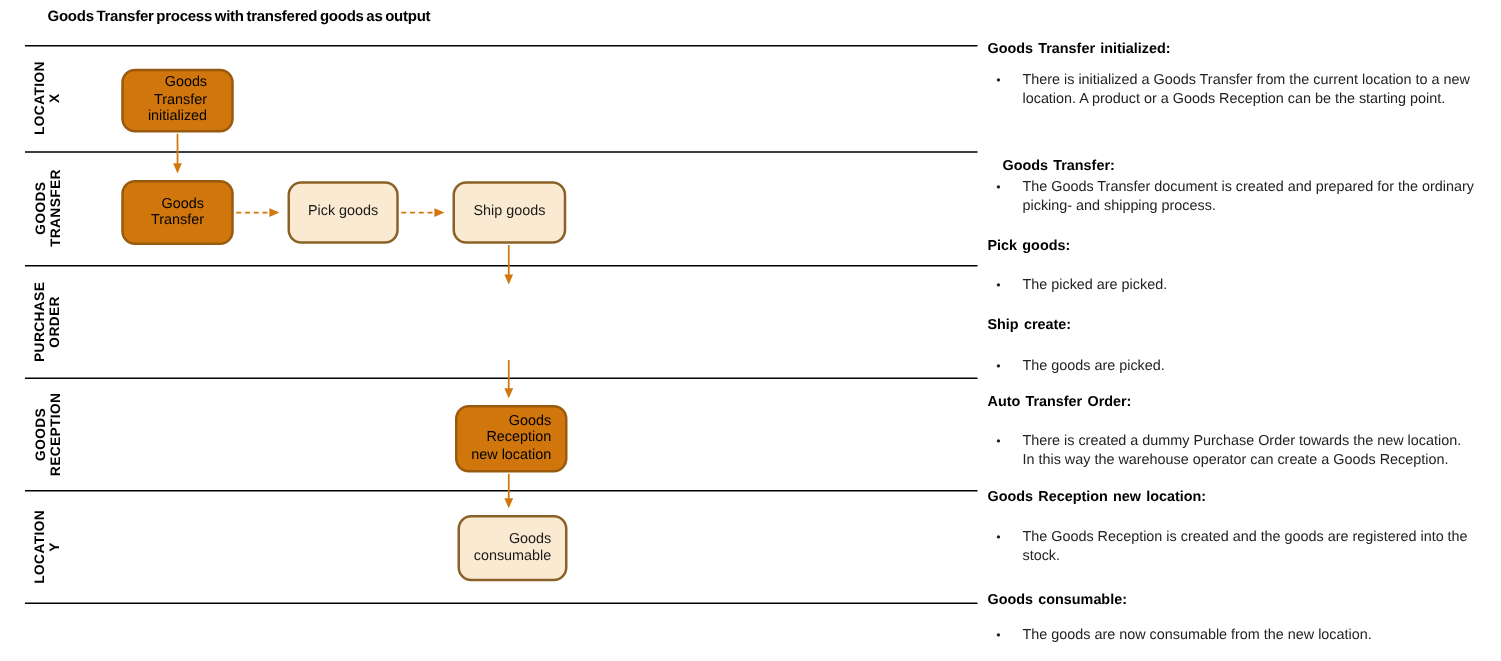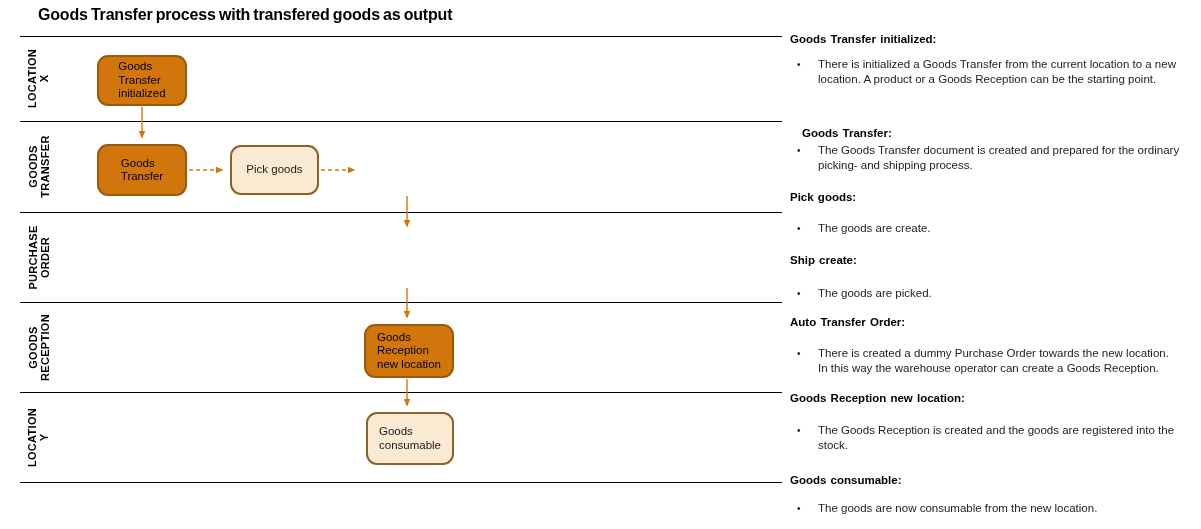--- a/index.html
+++ b/index.html
@@ -10,7 +10,7 @@
   }
   .title {
     position:absolute; left:38px; top:6px;
-    font-size:16px; font-weight:bold; letter-spacing:-0.2px; color:#000;
+    font-size:12px; font-weight:bold; letter-spacing:-0.2px; color:#000;
     word-spacing:-1px;
   }
   

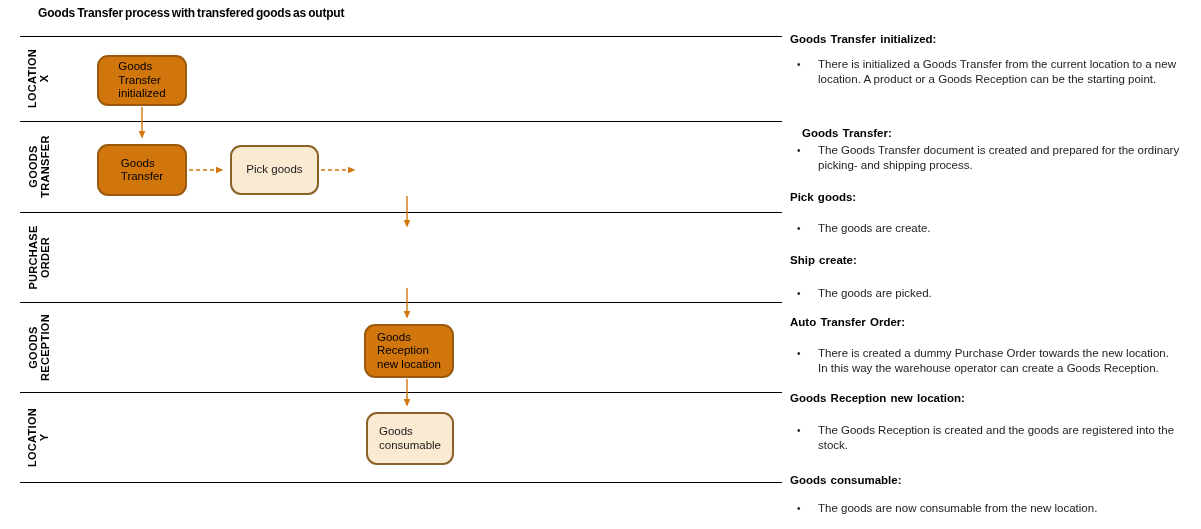--- a/index.html
+++ b/index.html
@@ -32,7 +32,7 @@
   .ll4 { top:392px; height:90px; }
   .node {
     position:absolute; display:flex; align-items:center; justify-content:center;
-    text-align:left; white-space:pre-line;
+    text-align:right; white-space:pre-line;
     font-size:11.5px; line-height:13.5px; border-radius:11px;
   }
   .node.solid {

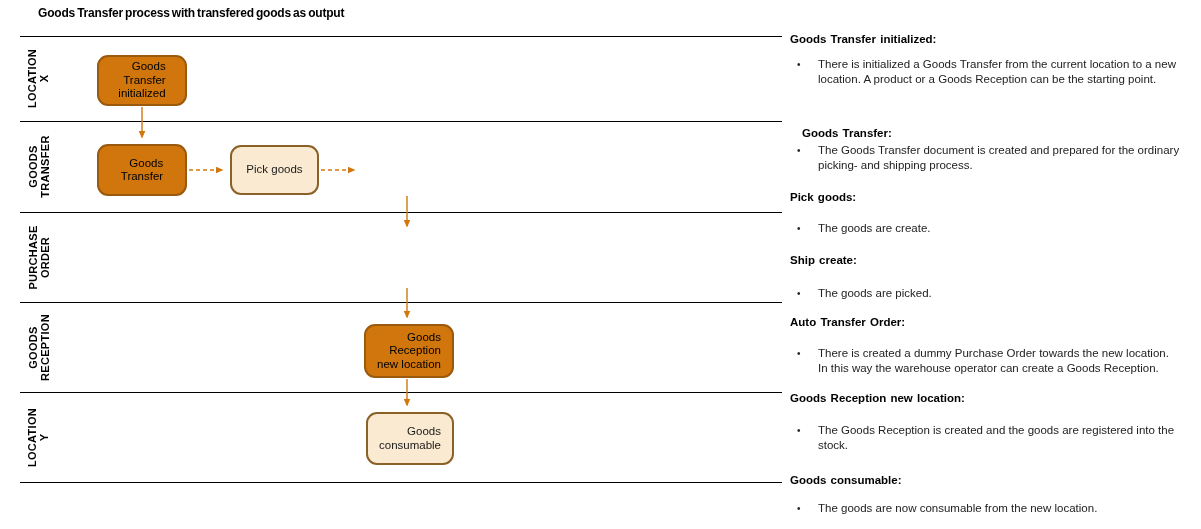--- a/index.html
+++ b/index.html
@@ -127,6 +127,7 @@
   <div class="node solid n1">Goods
 Transfer</div>
   <div class="node light n2">Pick goods</div>
+  <div class="node light n3">Ship goods</div>
   <div class="node solid n5">Goods
 Reception
 new location</div>

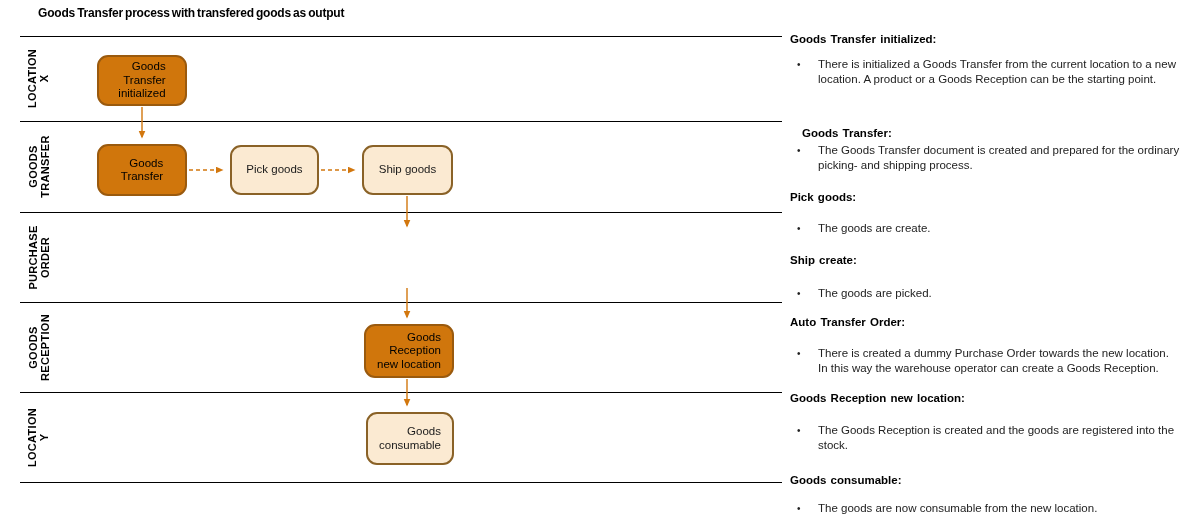--- a/index.html
+++ b/index.html
@@ -153,7 +153,7 @@
     <div class="rp-h h2">Pick goods:</div>
     <div class="rp-b b2">
       <span class="dot">•</span>
-      <span class="txt">The goods are create.</span>
+      <span class="txt">The picked are picked.</span>
     </div>
 
     <div class="rp-h h3">Ship create:</div>

